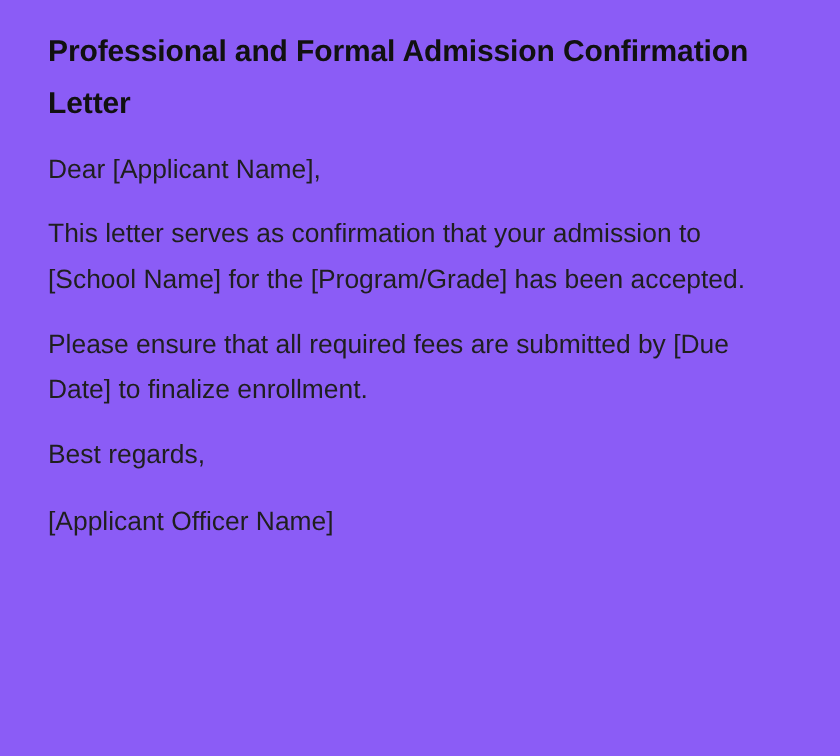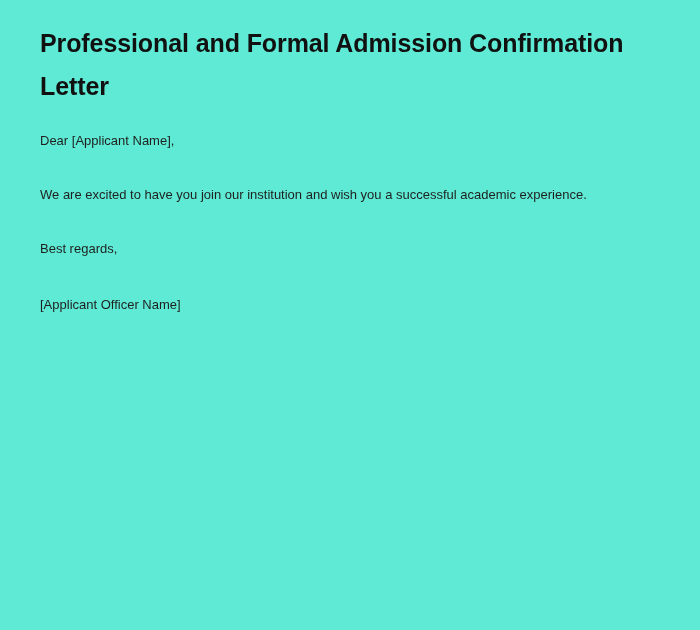--- a/index.html
+++ b/index.html
@@ -19,7 +19,7 @@
     width: 700px;
     height: 630px;
     padding: 22px 40px 0 40px;
-    background: #5eead4;
+    background: #8b5cf6;
   }
   .doc-title {
     font-size: 25px;

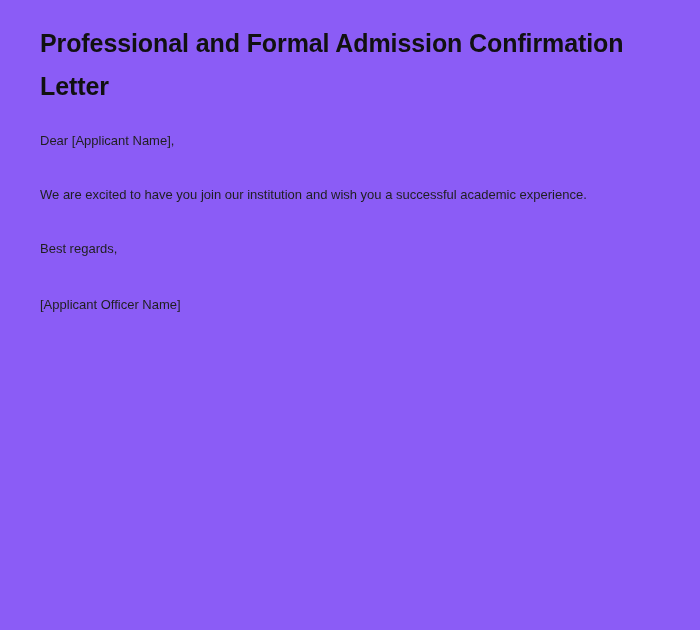--- a/index.html
+++ b/index.html
@@ -31,7 +31,7 @@
     max-width: 610px;
   }
   .doc-para {
-    font-size: 13px;
+    font-size: 22px;
     line-height: 38px;
     color: #1f1f1f;
     margin: 0 0 16px 0;

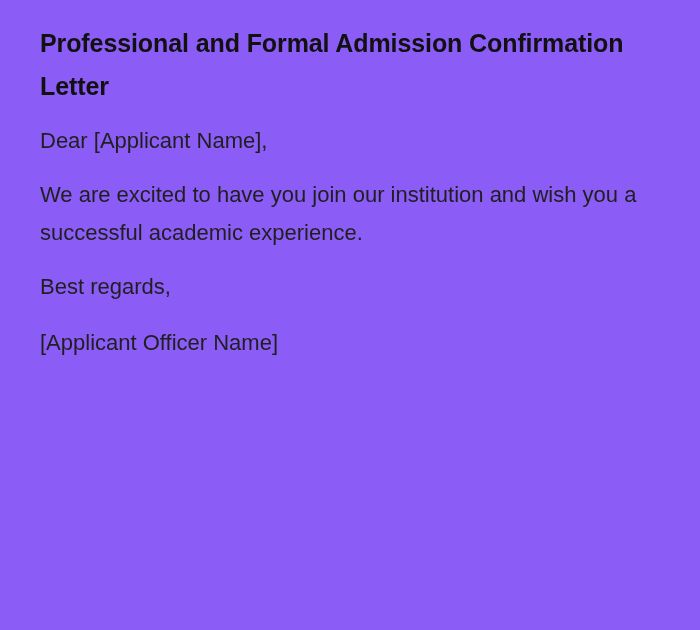--- a/index.html
+++ b/index.html
@@ -51,6 +51,7 @@
 
   <p class="doc-para">Dear [Applicant Name],</p>
 
+  <p class="doc-para">This letter serves as confirmation that your admission to [School Name] for the [Program/Grade] has been accepted.</p>
 
 
   <p class="doc-para">We are excited to have you join our institution and wish you a successful academic experience.</p>

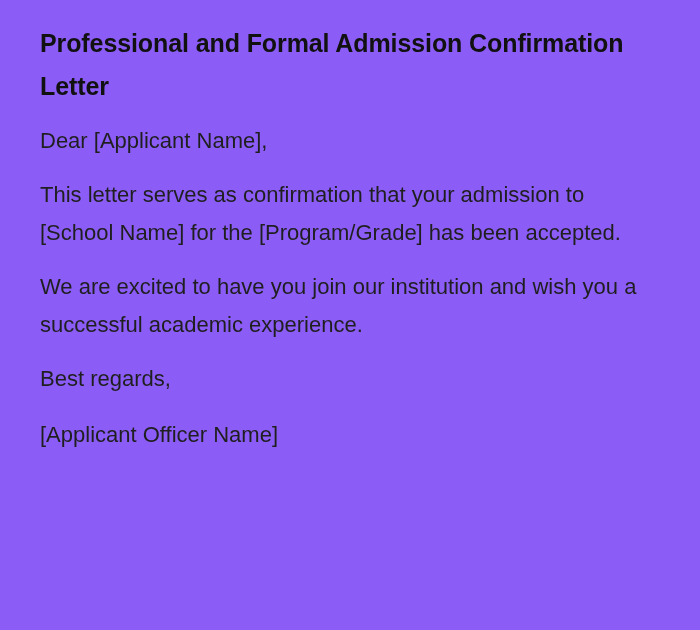--- a/index.html
+++ b/index.html
@@ -53,6 +53,7 @@
 
   <p class="doc-para">This letter serves as confirmation that your admission to [School Name] for the [Program/Grade] has been accepted.</p>
 
+  <p class="doc-para">Please ensure that all required fees are submitted by [Due Date] to finalize enrollment.</p>
 
   <p class="doc-para">We are excited to have you join our institution and wish you a successful academic experience.</p>
 

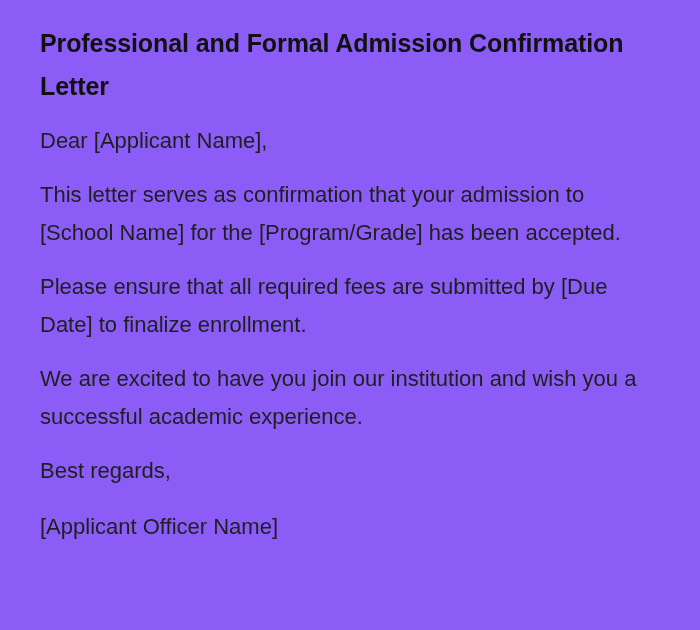--- a/index.html
+++ b/index.html
@@ -55,7 +55,6 @@
 
   <p class="doc-para">Please ensure that all required fees are submitted by [Due Date] to finalize enrollment.</p>
 
-  <p class="doc-para">We are excited to have you join our institution and wish you a successful academic experience.</p>
 
   <p class="doc-para tight">Best regards,</p>
 

